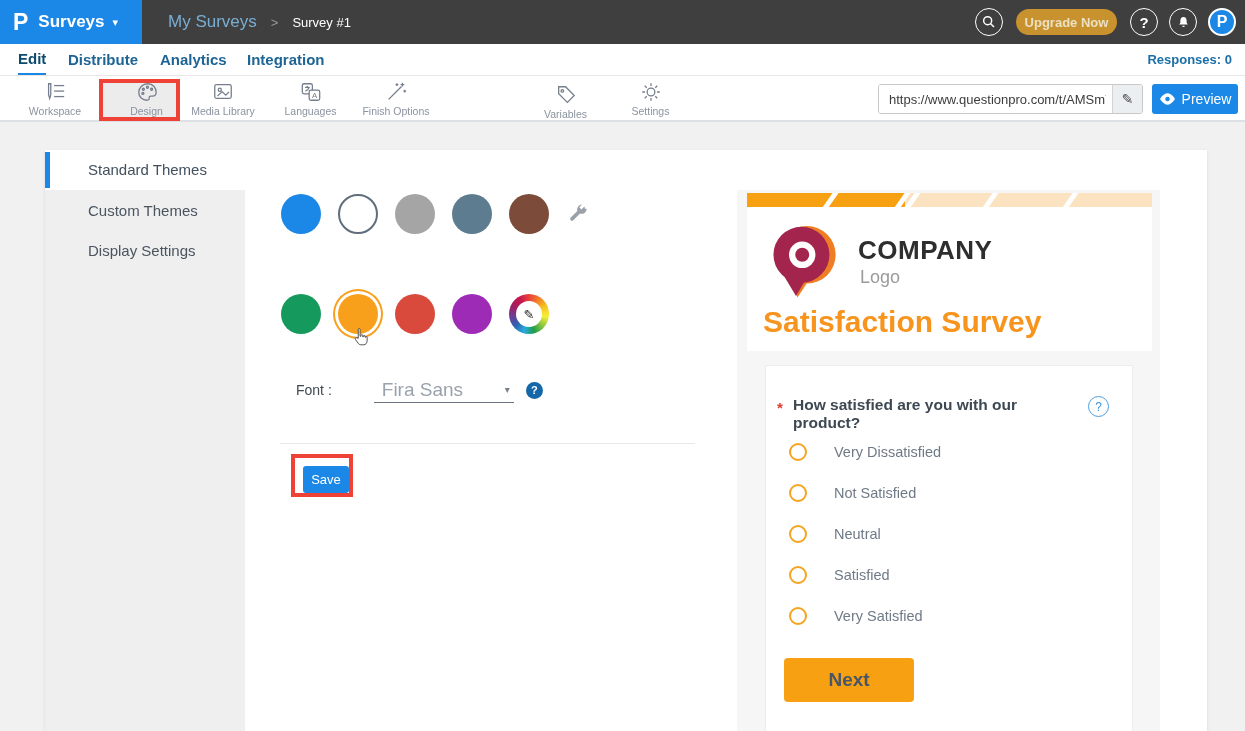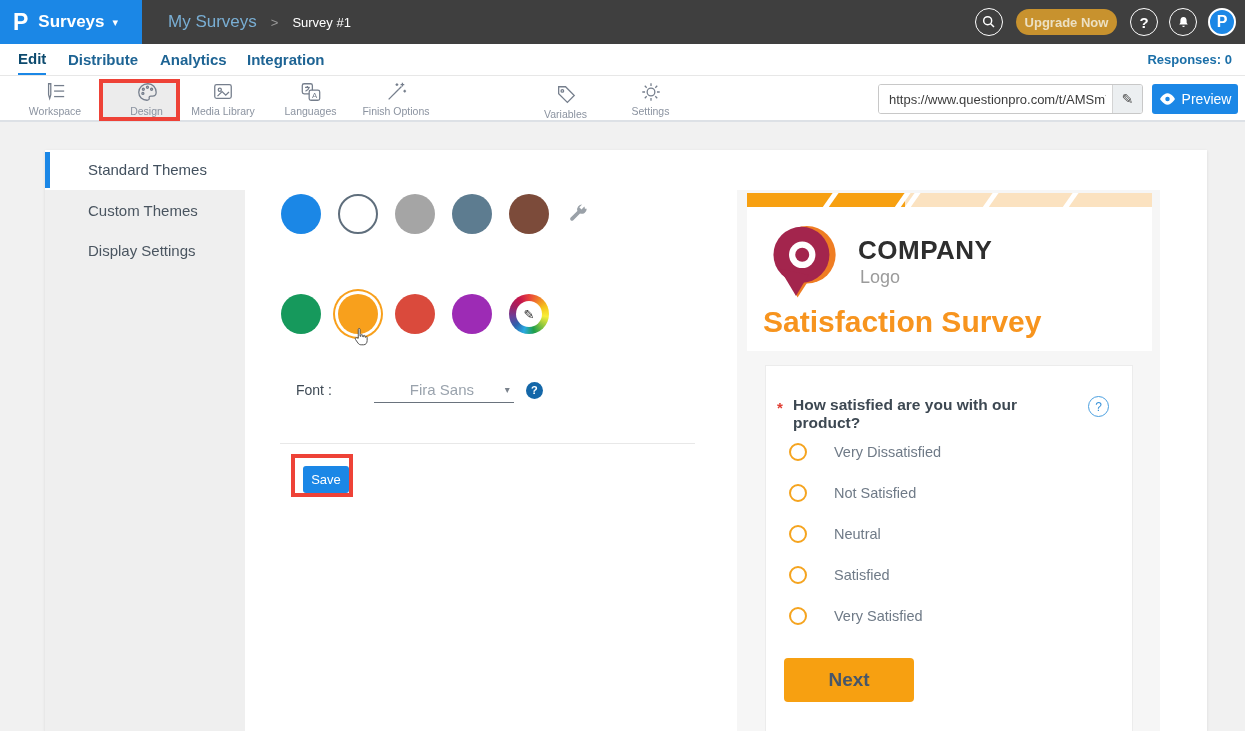--- a/index.html
+++ b/index.html
@@ -58,7 +58,7 @@
   .fontrow { position:absolute; left:251px; top:225px; height:30px; display:flex; align-items:center; }
   .fontrow .flabel { font-size:14px; color:#3f4a55; }
   .fontsel { position:relative; margin-left:42px; width:140px; border-bottom:1px solid #6a737d; height:26px; display:flex; align-items:center; cursor:pointer; }
-  .fontsel .fval { font-size:15px; color:#9aa3ad; margin-left:36px; }
+  .fontsel .fval { font-size:19px; color:#9aa3ad; margin-left:8px; }
   .fontsel .fcaret { position:absolute; right:4px; color:#7a828c; font-size:10px; }
   .fonthelp { margin-left:12px; width:17px; height:17px; border-radius:50%; background:#1467a8; color:#fff; font-size:11px; font-weight:bold; display:flex; align-items:center; justify-content:center; cursor:pointer; }
   .editor-divider { position:absolute; left:235px; top:293px; width:415px; height:1px; background:#e8e8e8; }

